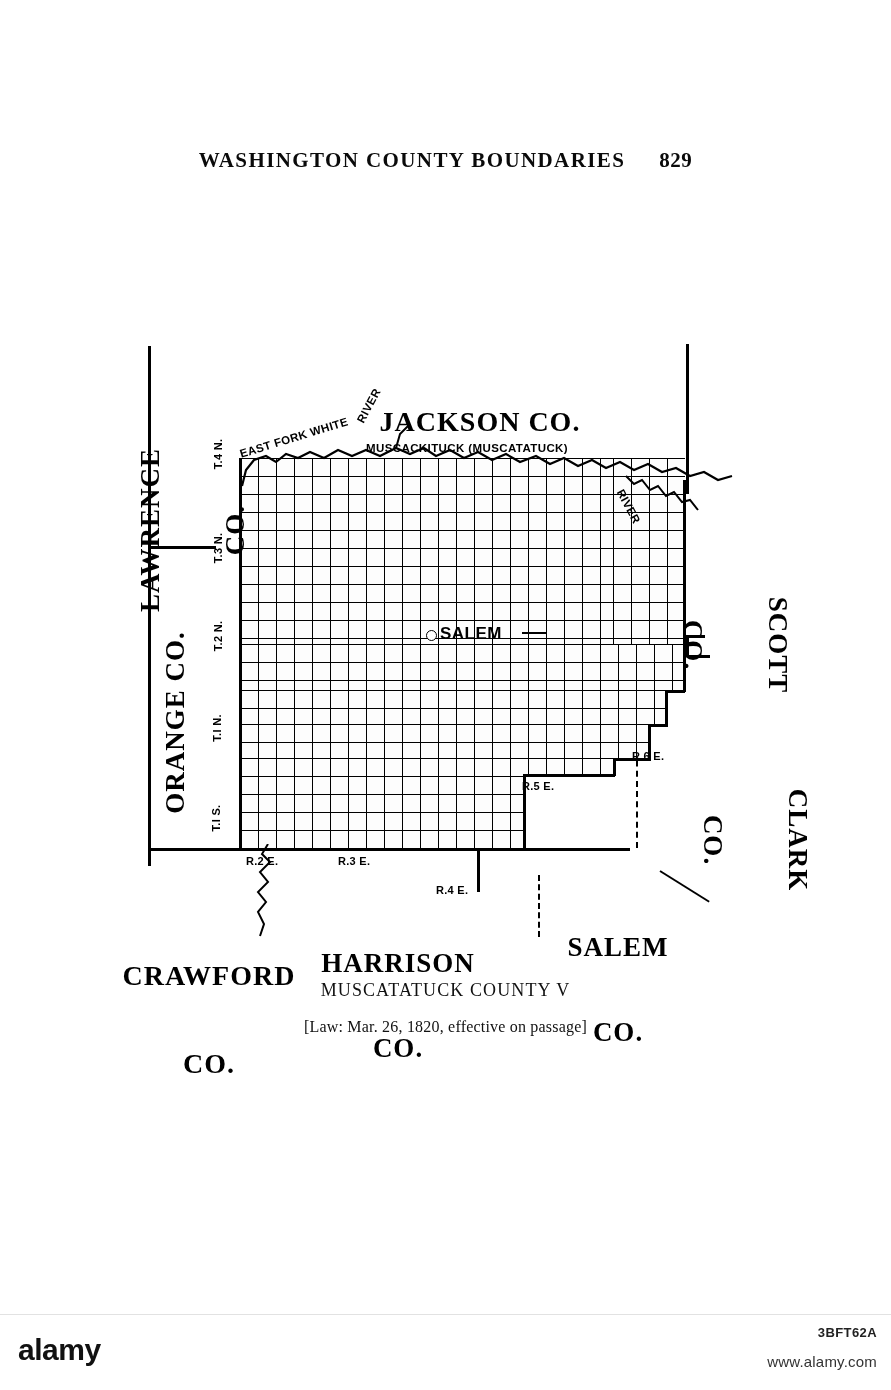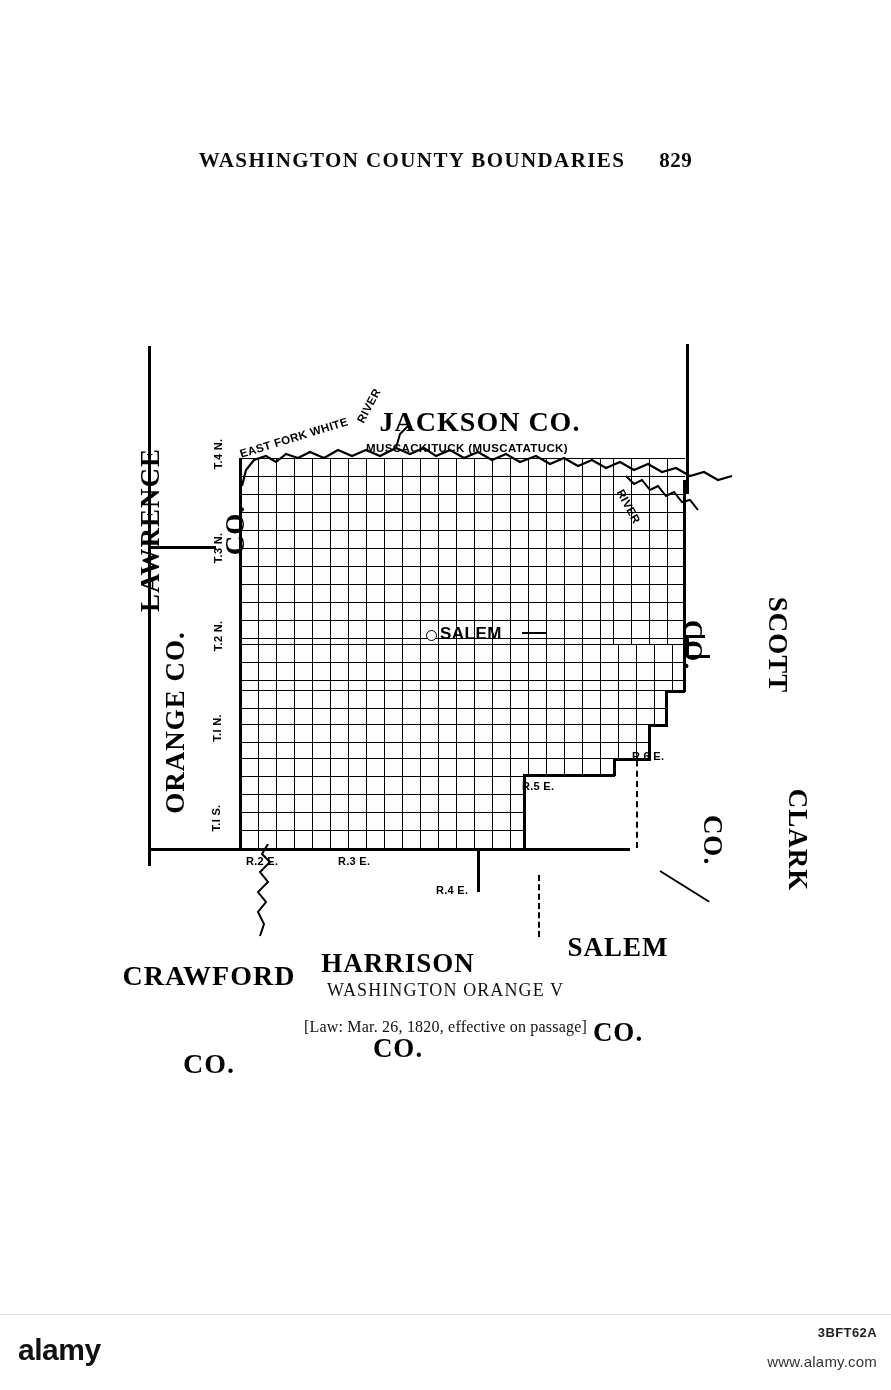--- a/index.html
+++ b/index.html
@@ -316,7 +316,7 @@
 
   </div>
 
-  <div id="caption-title">WASHINGTON ORANGE V</div>
+  <div id="caption-title">MUSCATATUCK COUNTY V</div>
   <div id="caption-law">[Law:  Mar. 26, 1820, effective on passage]</div>
 
   <div id="stock-bar">

